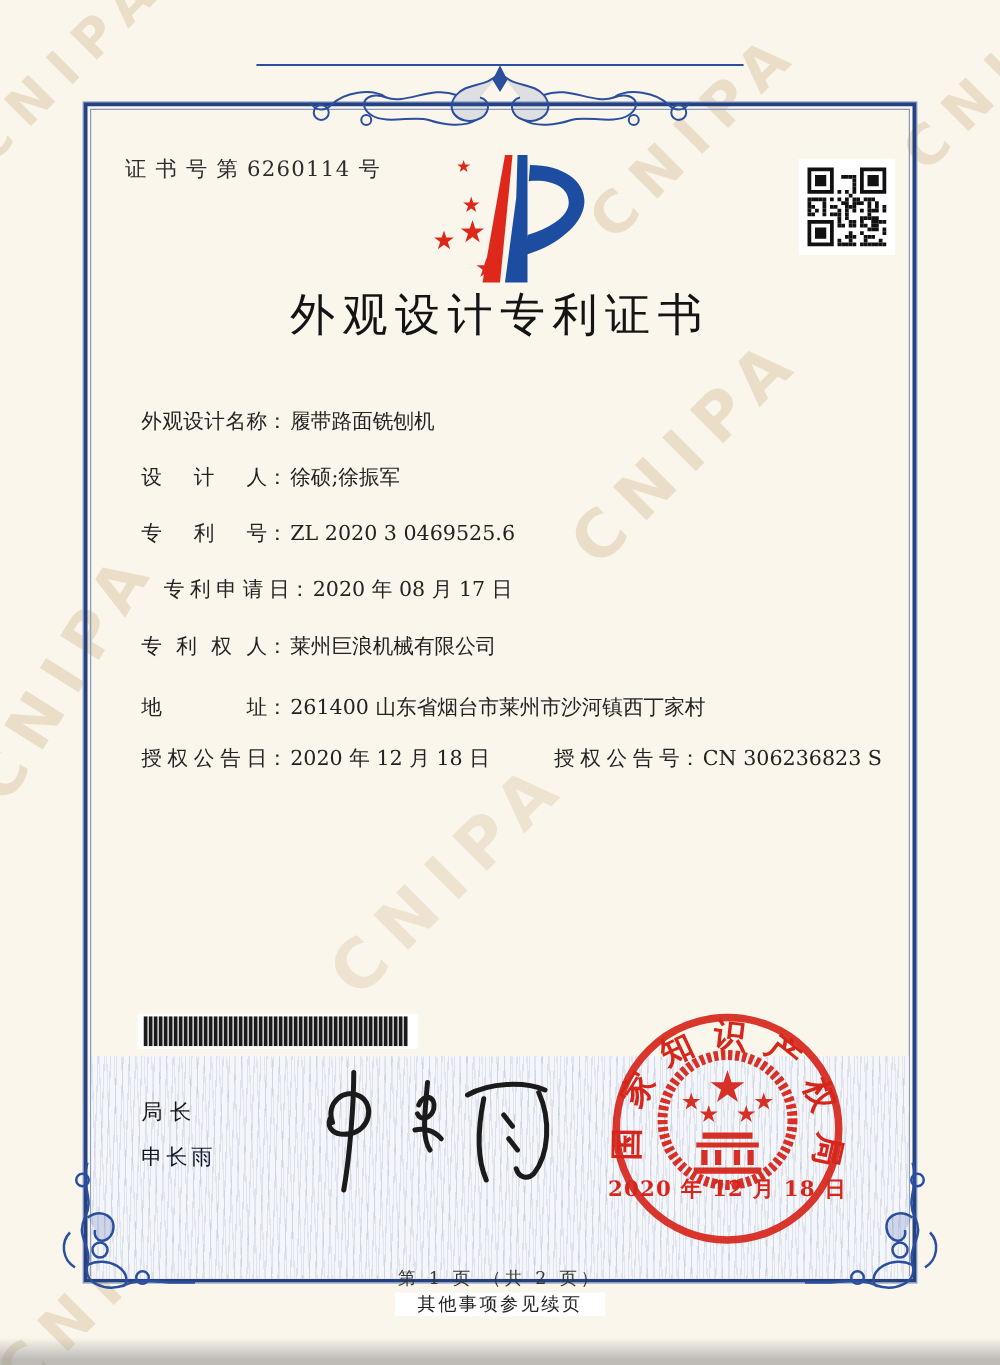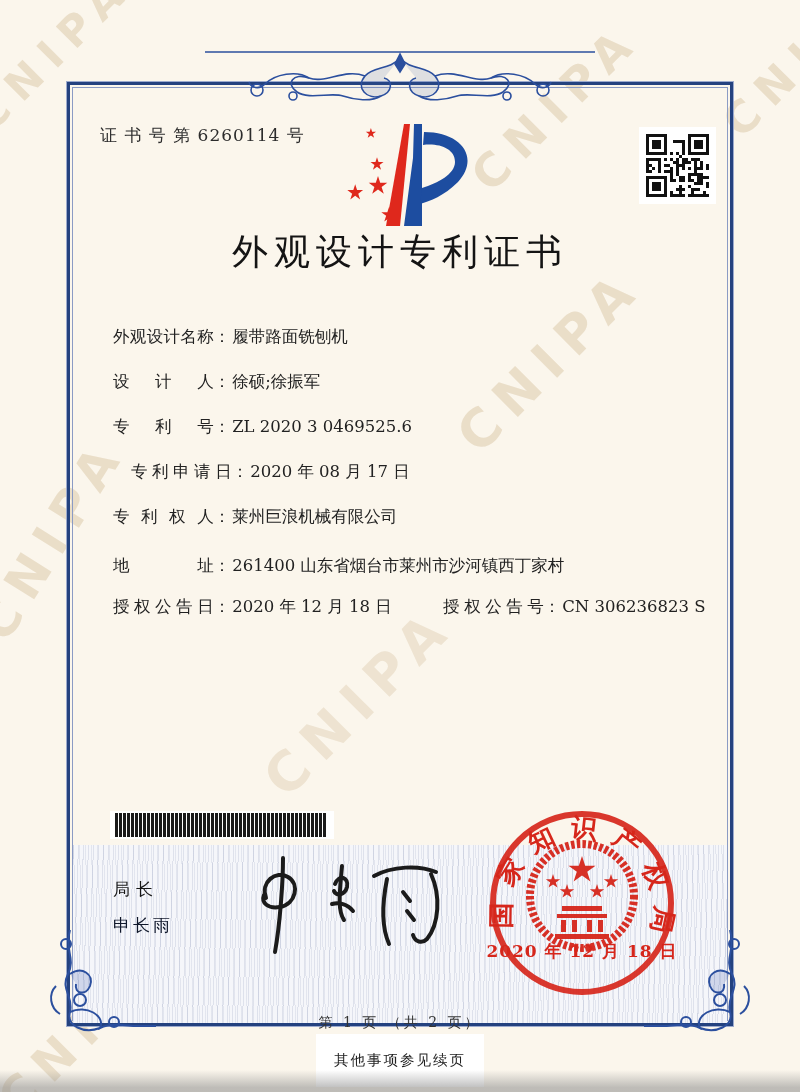--- a/index.html
+++ b/index.html
@@ -63,7 +63,7 @@
   .page-num{position:absolute;left:0;top:996px;width:100%;text-align:center;font-size:14px;letter-spacing:3px;color:#333;z-index:2;margin-top:18px;}
   .cont-box{
     position:absolute;left:50%;top:1034px;transform:translateX(-50%);
-    background:#fff;padding:17px 18px;font-size:14.5px;letter-spacing:2px;color:#222;z-index:2;
+    background:#fff;padding:0 18px;font-size:14.5px;letter-spacing:2px;color:#222;z-index:2;
   }
   .bottom-shadow{
     position:absolute;left:0;bottom:0;width:100%;height:22px;z-index:5;

